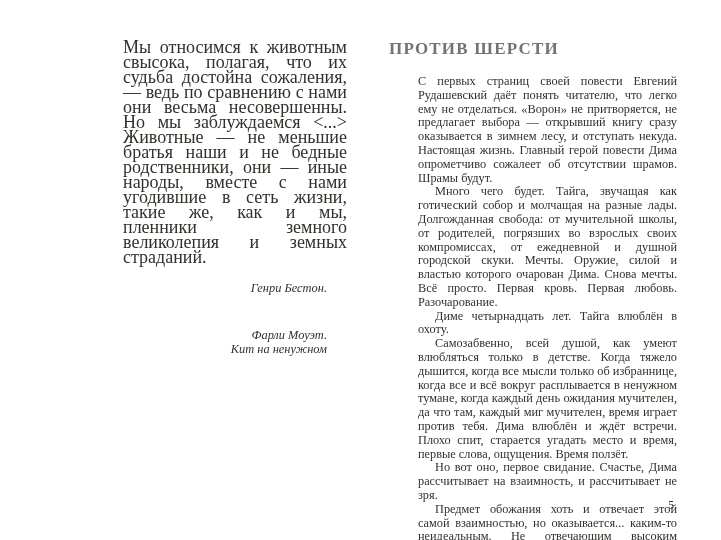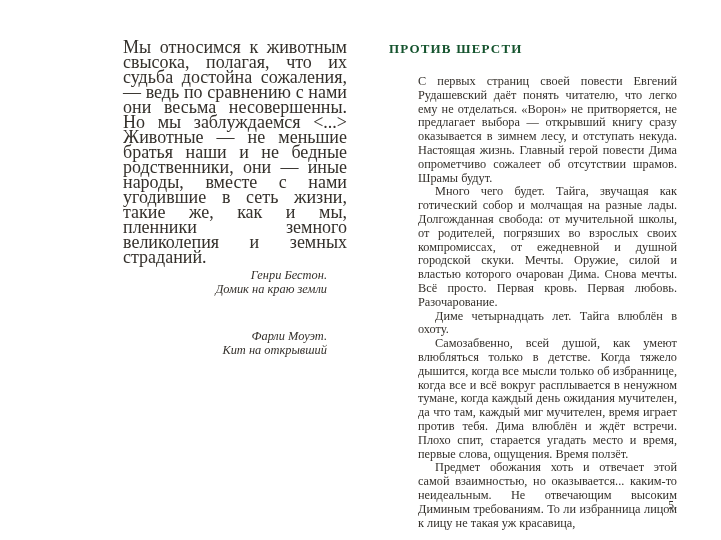--- a/index.html
+++ b/index.html
@@ -52,11 +52,11 @@
   }
   .chapter-title {
     margin: 0;
-    font-size: 13px;
+    font-size: 17px;
     line-height: 18px;
     font-weight: bold;
     letter-spacing: 1.2px;
-    color: #14532d;
+    color: #737373;
     font-family: "Liberation Serif", "DejaVu Serif", serif;
   }
   .body-text {

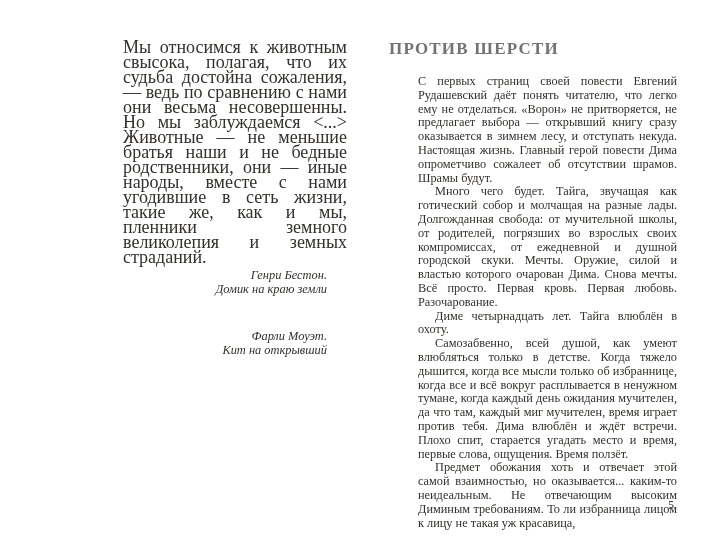--- a/index.html
+++ b/index.html
@@ -35,7 +35,7 @@
     text-align: right;
     font-size: 12.4px;
     line-height: 14px;
-    margin-top: 3px;
+    margin-top: 16px;
     padding-right: 20px;
   }
   .epigraph-block + .epigraph-block {

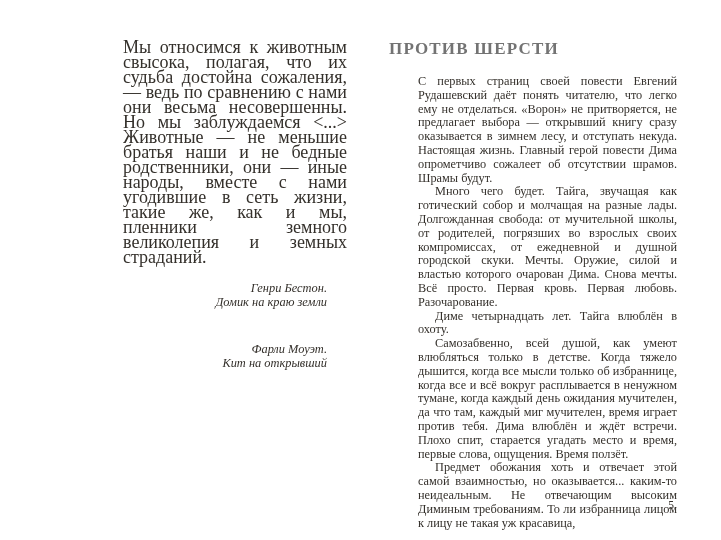--- a/index.html
+++ b/index.html
@@ -95,7 +95,6 @@
     <div class="epigraph-text">Мы относимся к животным свысока, по­лагая, что их судьба достойна сожаления, — ведь по сравнению с нами они весьма не­совершенны. Но мы заблуждаемся &lt;...&gt; Животные — не меньшие братья наши и не бедные родственники, они — иные на­роды, вместе с нами угодившие в сеть жиз­ни, такие же, как и мы, пленники земного великолепия и земных страданий.</div>
     <div class="epigraph-attr">
       <span class="attr-line">Генри Бестон.</span>
-      <span class="attr-line">Домик на краю земли</span>
     </div>
   </div>
 

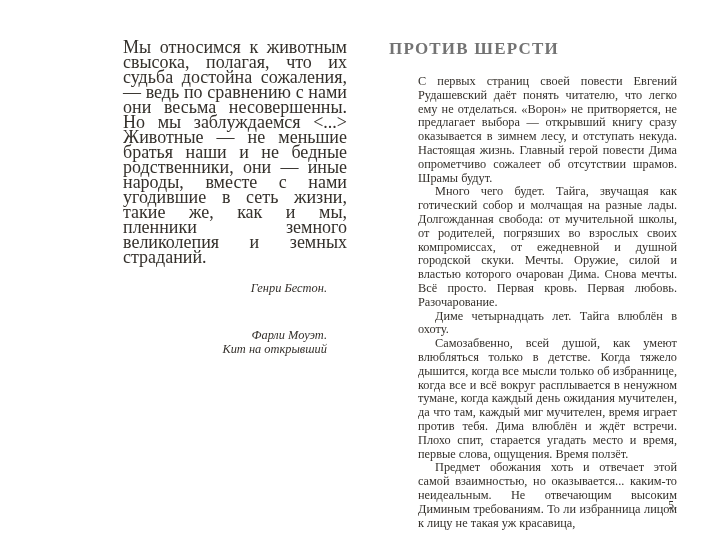--- a/index.html
+++ b/index.html
@@ -101,7 +101,7 @@
   <div class="epigraph-block">
     <div class="epigraph-attr" style="margin-top:6px">
       <span class="attr-line">Фарли Моуэт.</span>
-      <span class="attr-line">Кит на открывший</span>
+      <span class="attr-line">Кит на ненужном</span>
     </div>
   </div>
 

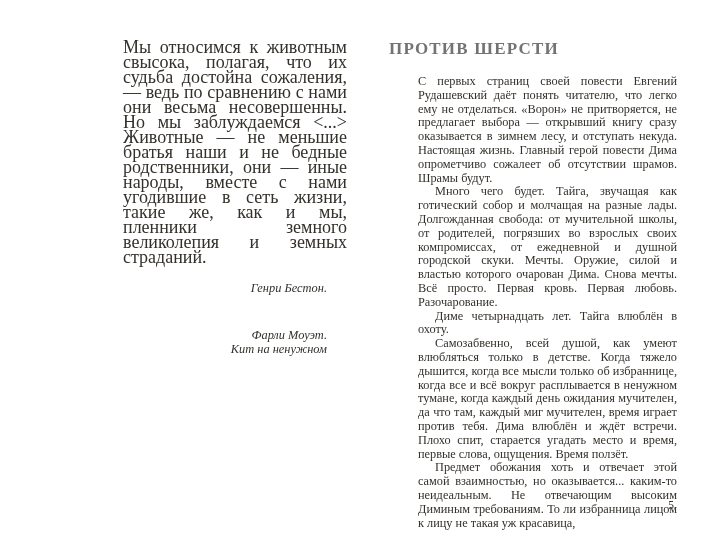--- a/index.html
+++ b/index.html
@@ -116,6 +116,7 @@
     <p>Много чего будет. Тайга, звучащая как готический собор и молчащая на разные лады. Долгожданная свобода: от мучительной школы, от родителей, погряз­ших во взрослых своих компромиссах, от ежедневной и душной городской скуки. Мечты. Оружие, силой и властью которого очарован Дима. Снова мечты. Всё просто. Первая кровь. Первая любовь. Разочарование.</p>
     <p>Диме четырнадцать лет. Тайга влюблён в охоту.</p>
     <p>Самозабвенно, всей душой, как умеют влюбляться только в детстве. Когда тяжело дышится, когда все мысли только об избраннице, когда все и всё вокруг расплывается в ненужном тумане, когда каждый день ожидания мучителен, да что там, каждый миг мучите­лен, время играет против тебя. Дима влюблён и ждёт встречи. Плохо спит, старается угадать место и время, первые слова, ощущения. Время ползёт.</p>
+    <p>Но вот оно, первое свидание. Счастье, Дима рассчи­тывает на взаимность, и рассчитывает не зря.</p>
     <p>Предмет обожания хоть и отвечает этой самой взаимностью, но оказывается... каким-то неидеаль­ным. Не отвечающим высоким Диминым требованиям. То ли избранница лицом к лицу не такая уж красавица,</p>
   </div>
 

